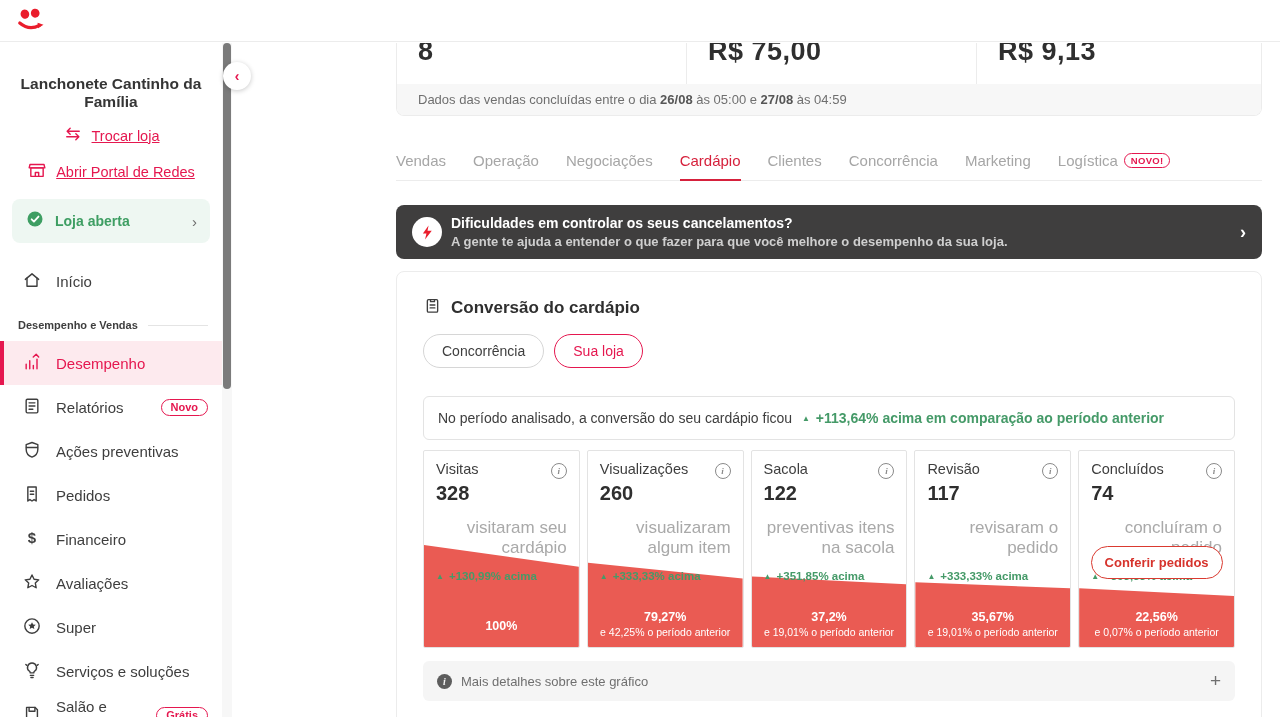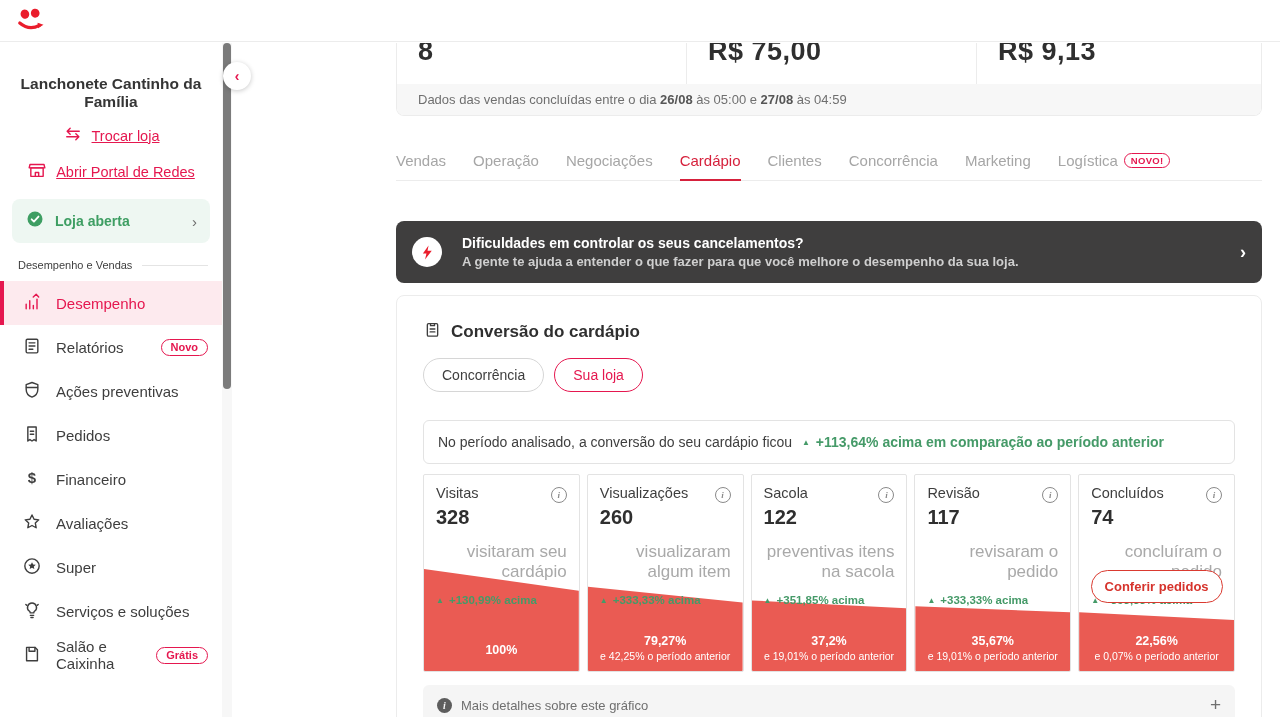--- a/index.html
+++ b/index.html
@@ -61,8 +61,8 @@
     border-radius:9px;padding:2px 6px;line-height:1;letter-spacing:.3px;}
 
   
-  .banner{margin-top:40px;background:#3f3e3e;border-radius:8px;height:62px;display:flex;align-items:center;
-    padding:0 16px;gap:20px;cursor:pointer;box-sizing:border-box;}
+  .banner{margin-top:24px;background:#3f3e3e;border-radius:8px;height:54px;display:flex;align-items:center;
+    padding:0 16px;gap:9px;cursor:pointer;box-sizing:border-box;}
   .banner-icon{width:30px;height:30px;border-radius:50%;background:#fff;display:flex;align-items:center;
     justify-content:center;flex:none;}
   .banner-icon svg{width:17px;height:17px;}

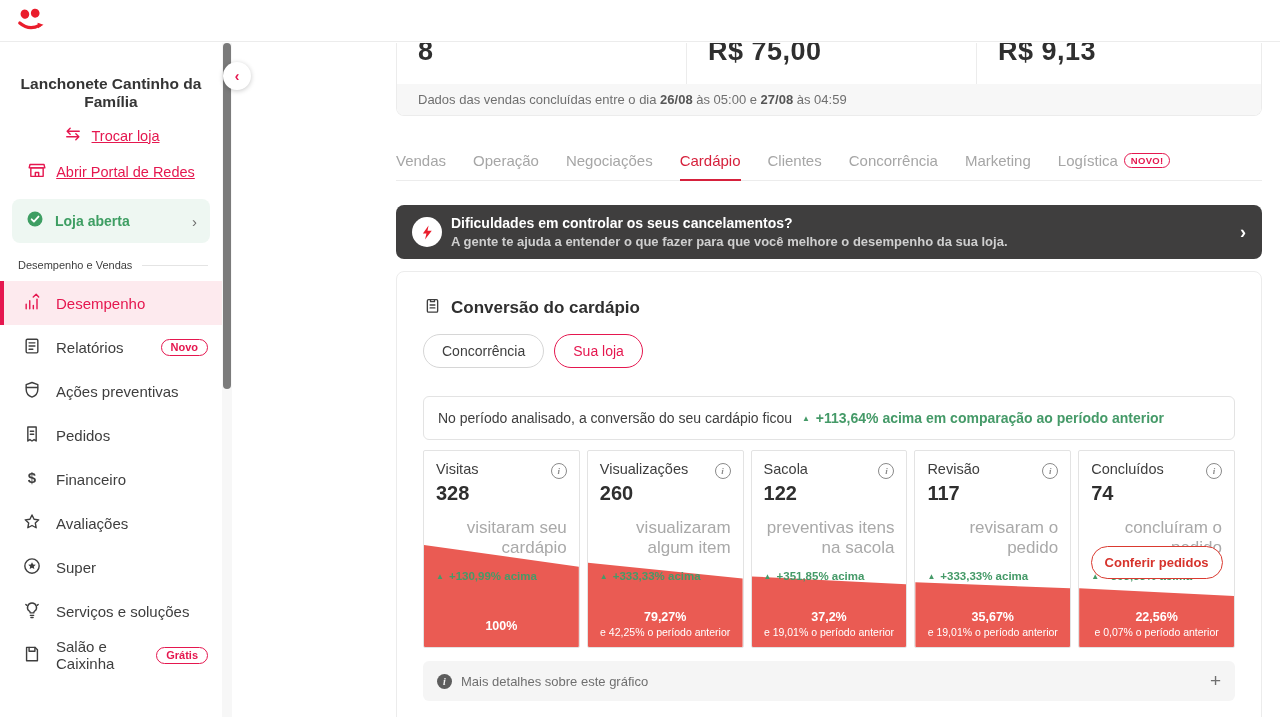--- a/index.html
+++ b/index.html
@@ -154,6 +154,13 @@
     <span class="s-chev">›</span>
   </div>
   <nav class="menu" id="menu">
+      <div class="menu-item">
+        <span><svg class="icn" viewBox="0 0 24 24" fill="none" stroke="currentColor" stroke-width="1.7" stroke-linecap="round" stroke-linejoin="round">
+            <path d="M4 11.3 12 4.6l8 6.7"></path>
+            <path d="M6 9.8V19.5h12V9.8"></path>
+          </svg></span>
+        <span class="mi-lbl">Início</span>
+      </div>
       <div class="menu-section">
         <span class="sec-lbl">Desempenho e Vendas</span>
         <span class="sec-line"></span>

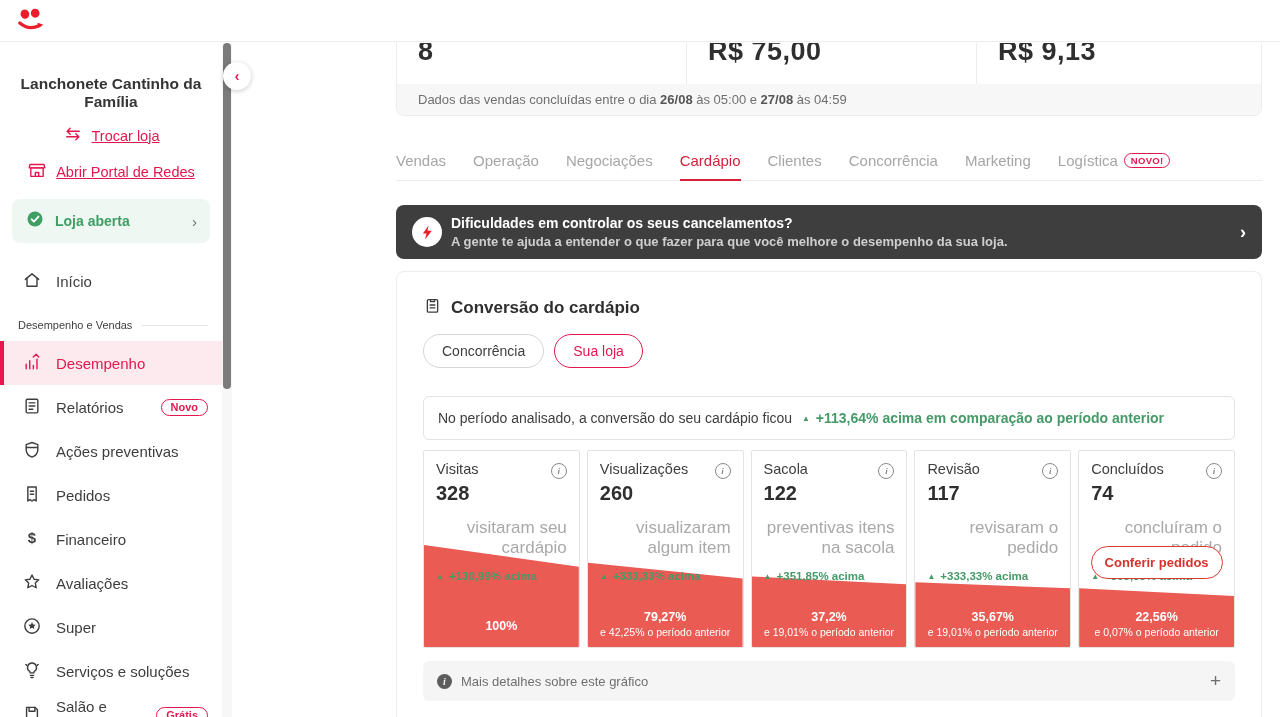--- a/index.html
+++ b/index.html
@@ -27,7 +27,7 @@
     font-size:15px;color:#3e3e3e;cursor:pointer;border-left:4px solid transparent;box-sizing:border-box;}
   .menu-item.active{background:#fdeaee;color:var(--accent);border-left-color:var(--accent);}
   .menu-section{display:flex;align-items:center;gap:10px;padding:0 14px 0 18px;margin:16px 0 10px;}
-  .menu-section .sec-lbl{font-size:11px;font-weight:normal;color:#3e3e3e;white-space:nowrap;}
+  .menu-section .sec-lbl{font-size:11px;font-weight:bold;color:#3e3e3e;white-space:nowrap;}
   .menu-section .sec-line{flex:1;height:1px;background:#e4e4e4;}
   .pill-badge{margin-left:auto;border:1.5px solid var(--accent);color:var(--accent);
     font-size:11px;font-weight:bold;border-radius:11px;padding:2px 9px;line-height:1;}

